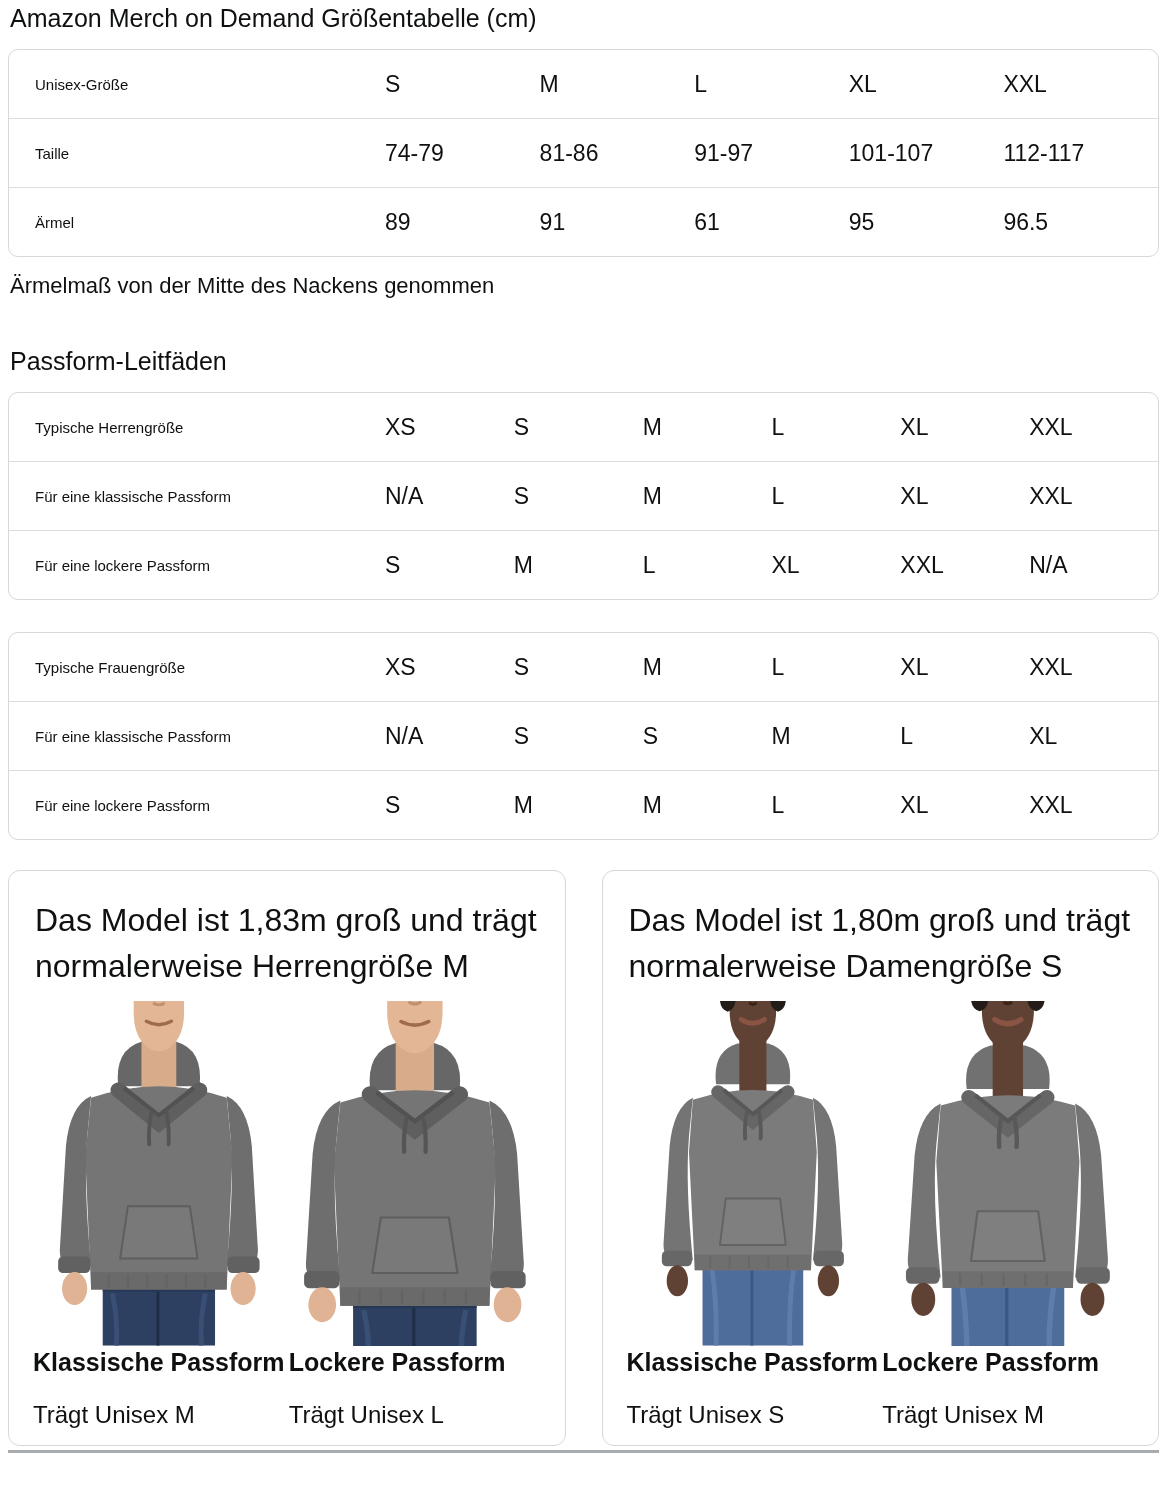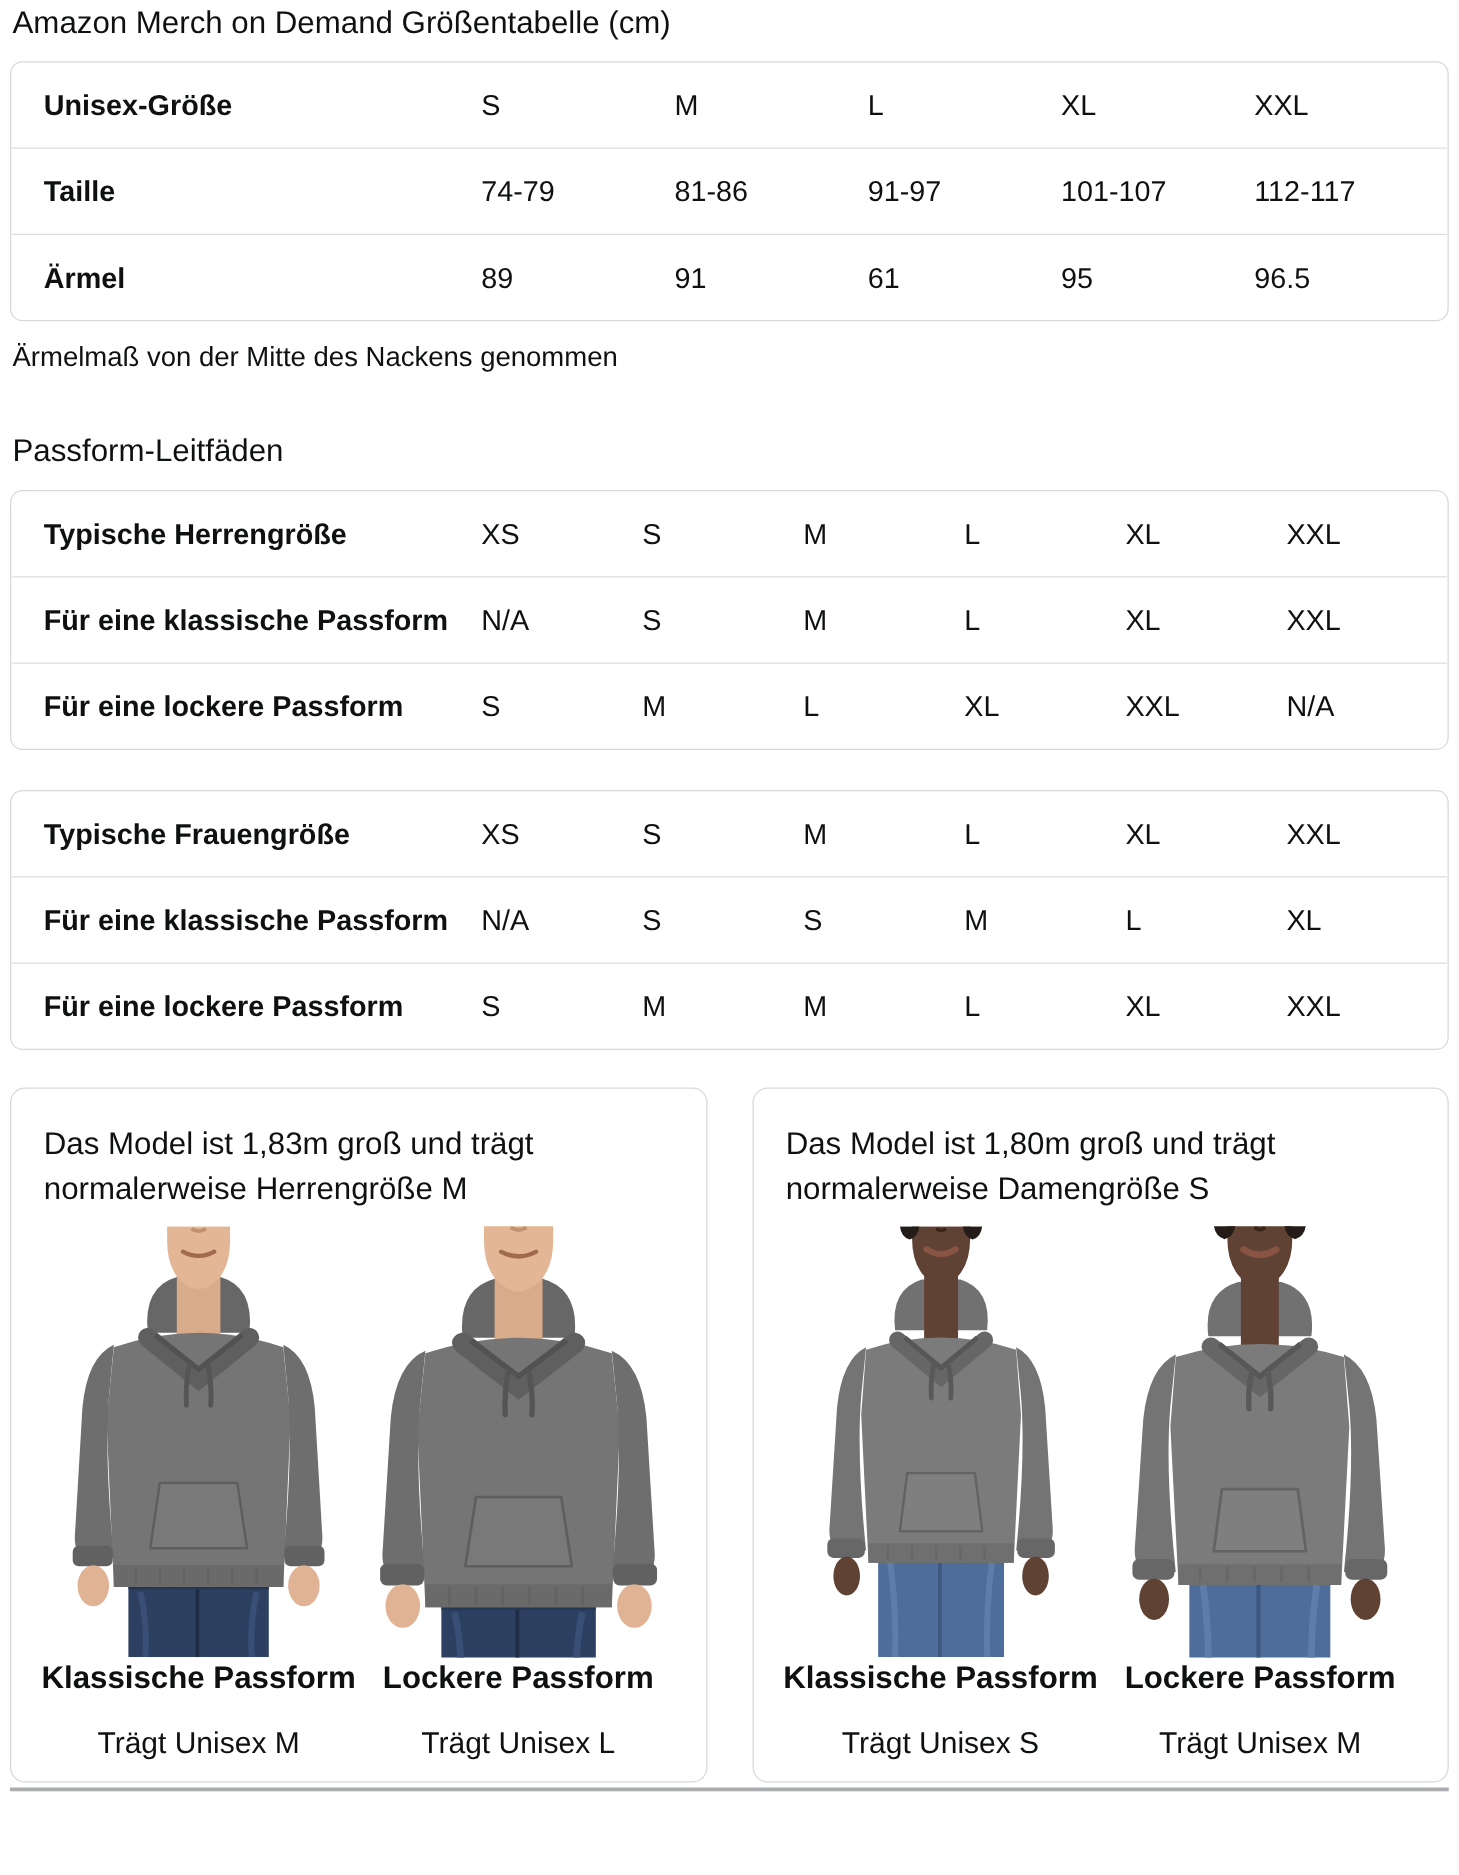--- a/index.html
+++ b/index.html
@@ -13,7 +13,7 @@
   .tbl{border:1px solid #d5d9d9;border-radius:10px;overflow:hidden;background:#fff;}
   .trow{display:flex;align-items:center;min-height:68px;border-bottom:1px solid #dcdddd;}
   .trow:last-child{border-bottom:0;}
-  .tlabel{flex:0 0 350px;padding-left:26px;font-weight:700;font-size:23px;}
+  .tlabel{flex:0 0 350px;padding-left:26px;font-weight:400;font-size:15px;}
   .tcell{flex:1 1 0;font-size:23px;}
   .tbl.fit2{margin-top:32px;}
 

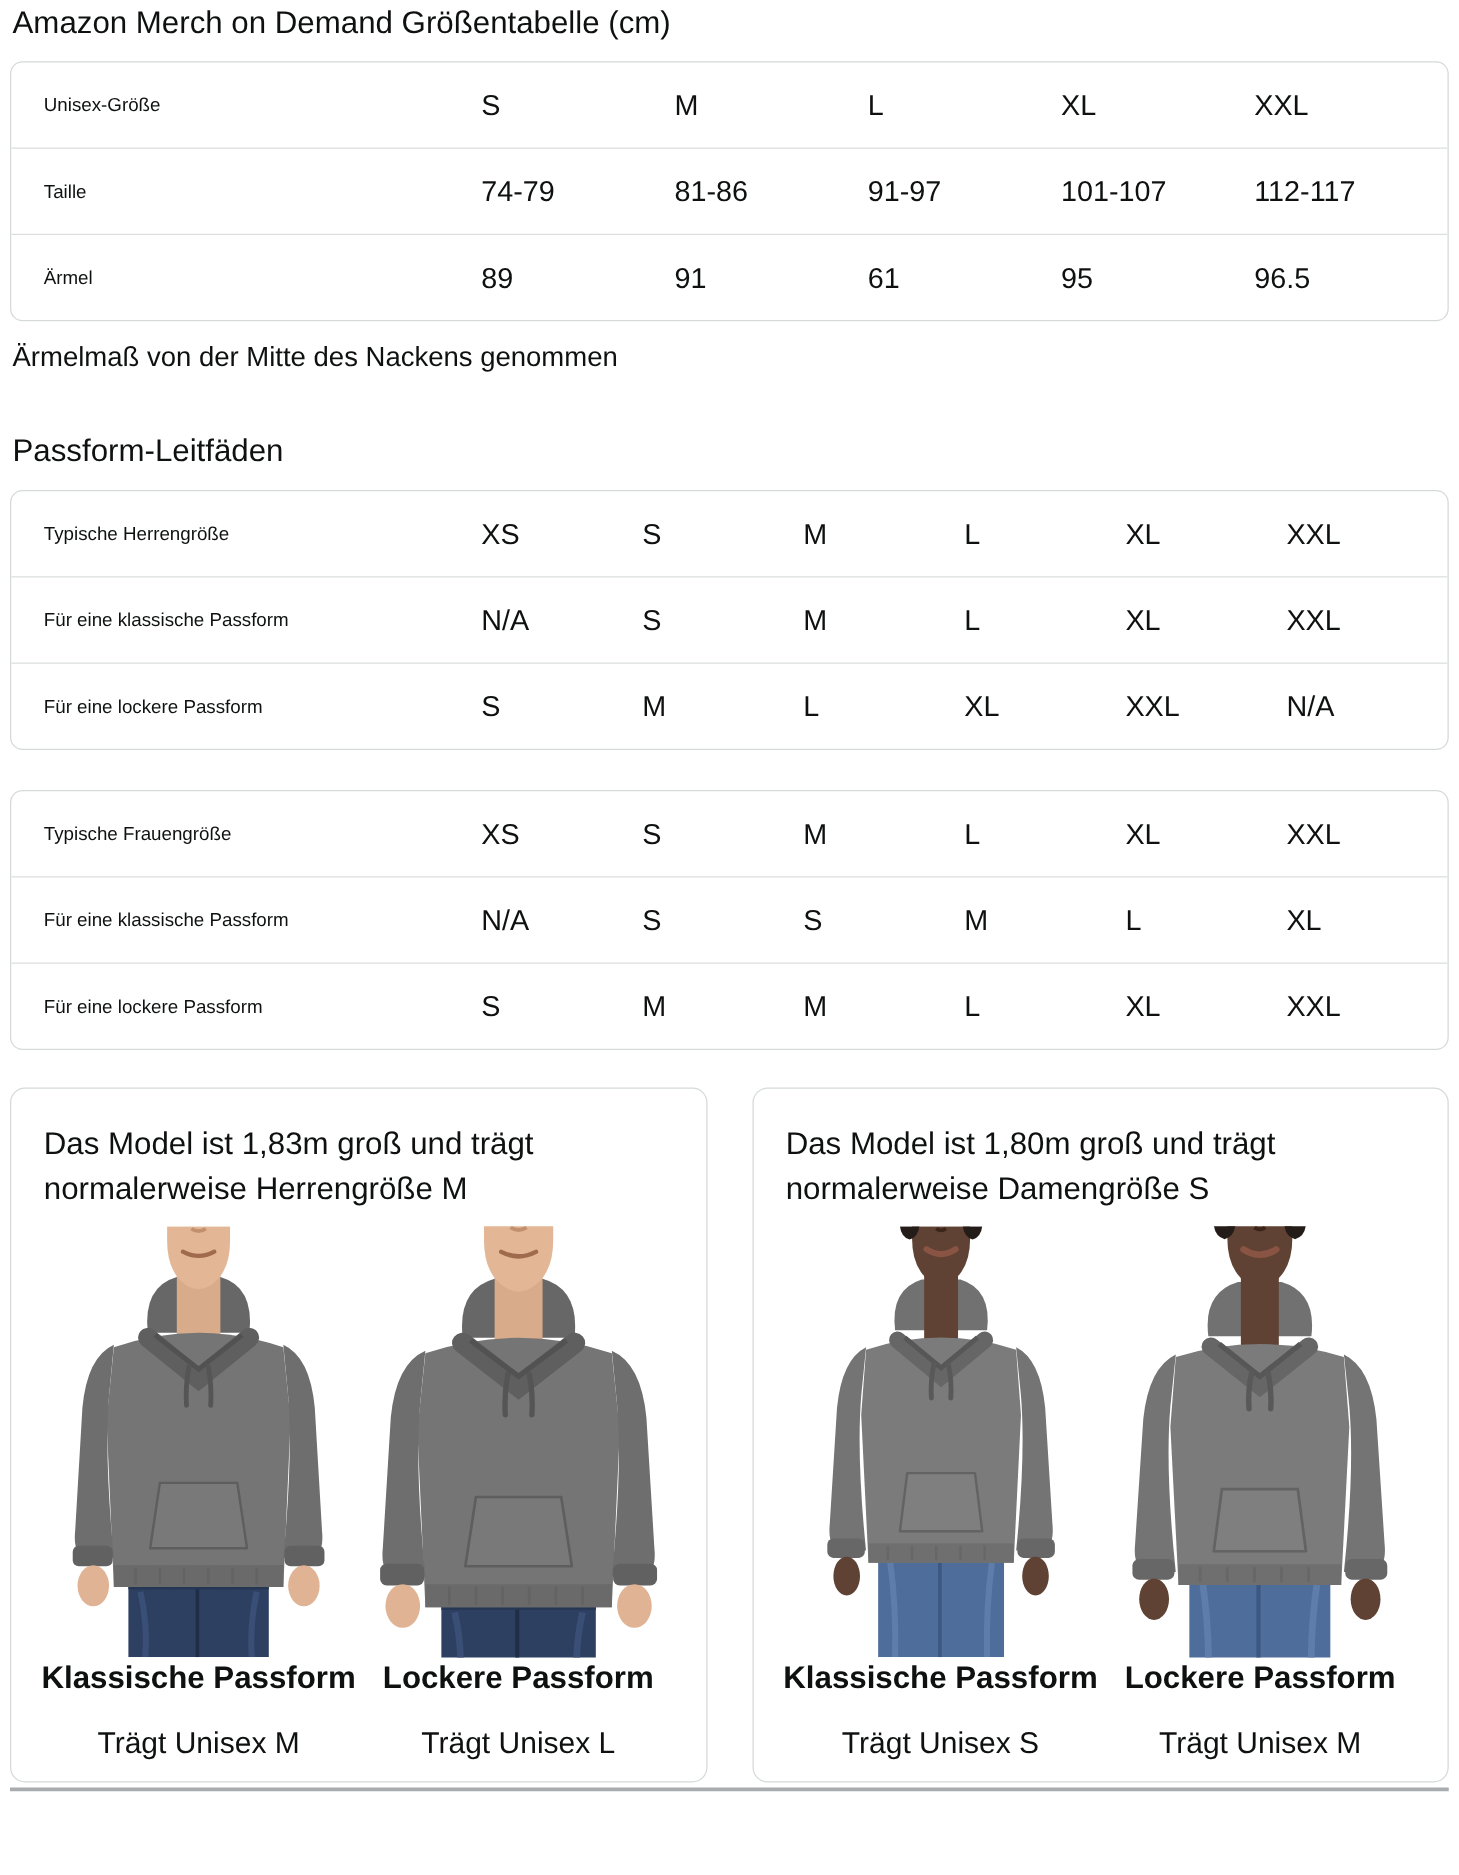--- a/index.html
+++ b/index.html
@@ -19,7 +19,7 @@
 
   .cards{display:flex;gap:36px;margin-top:30px;}
   .model-card{flex:1 1 0;border:1px solid #d5d9d9;border-radius:12px;padding:20px 24px 16px;background:#fff;}
-  .model-desc{font-size:25px;line-height:1.44;margin:6px 0 12px 2px;}
+  .model-desc{font-size:32px;line-height:1.44;margin:6px 0 12px 2px;}
   .figures{display:flex;gap:4px;}
   .figures figure{margin:0;flex:1 1 0;text-align:center;}
   .figures svg.fig{width:100%;height:auto;display:block;}

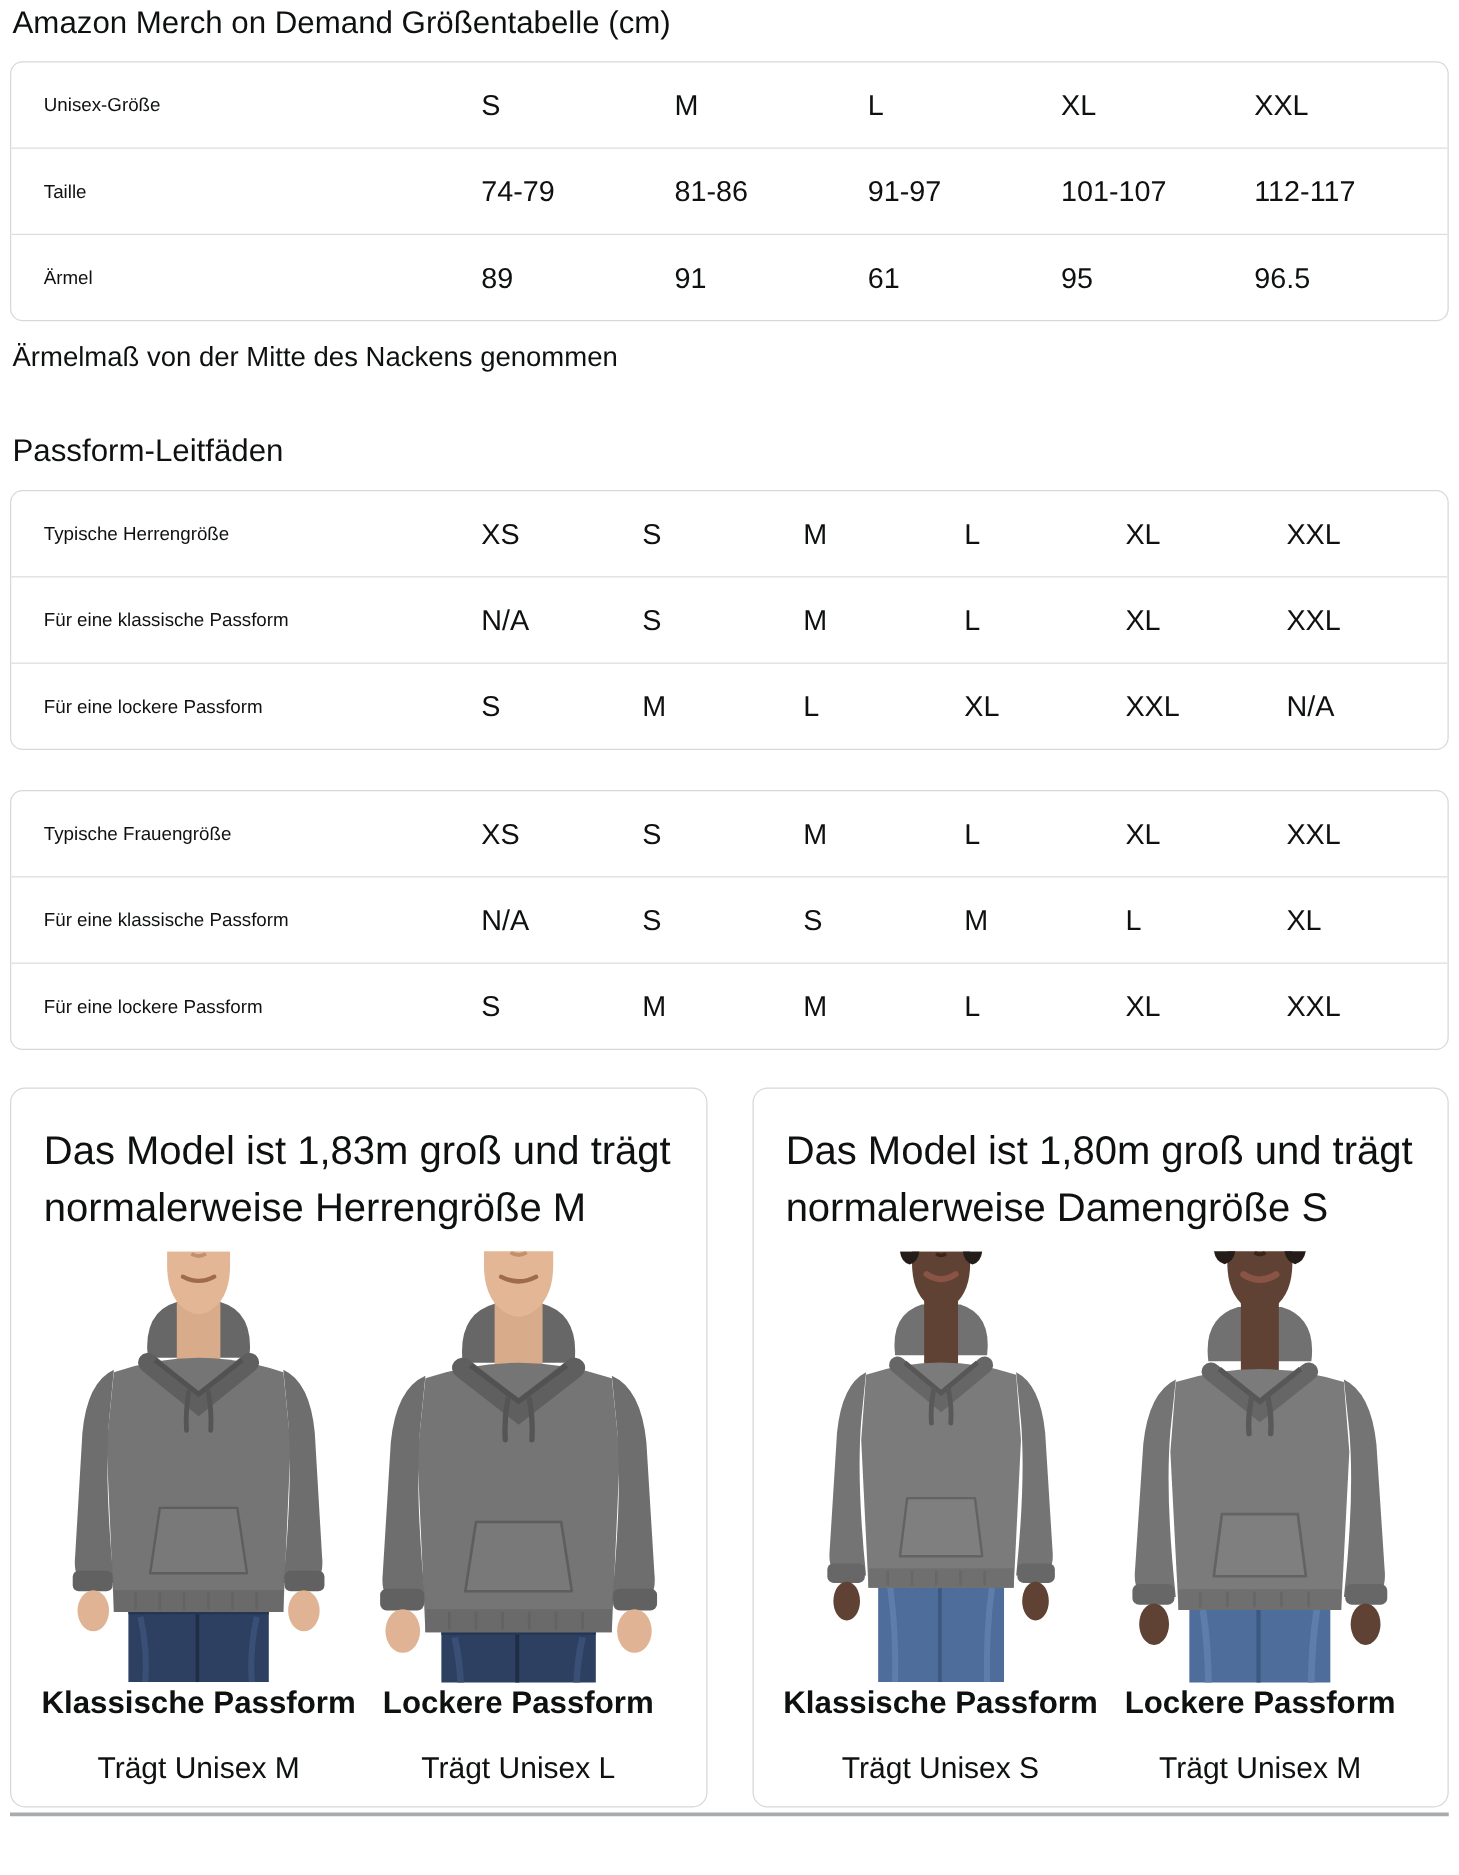--- a/index.html
+++ b/index.html
@@ -21,7 +21,7 @@
   .model-card{flex:1 1 0;border:1px solid #d5d9d9;border-radius:12px;padding:20px 24px 16px;background:#fff;}
   .model-desc{font-size:32px;line-height:1.44;margin:6px 0 12px 2px;}
   .figures{display:flex;gap:4px;}
-  .figures figure{margin:0;flex:1 1 0;text-align:center;}
+  .figures figure{margin:0;flex:1 1 0;text-align:left;}
   .figures svg.fig{width:100%;height:auto;display:block;}
   figcaption .fit{font-weight:700;font-size:25px;margin-top:2px;}
   figcaption .wears{font-size:24px;margin-top:24px;}

